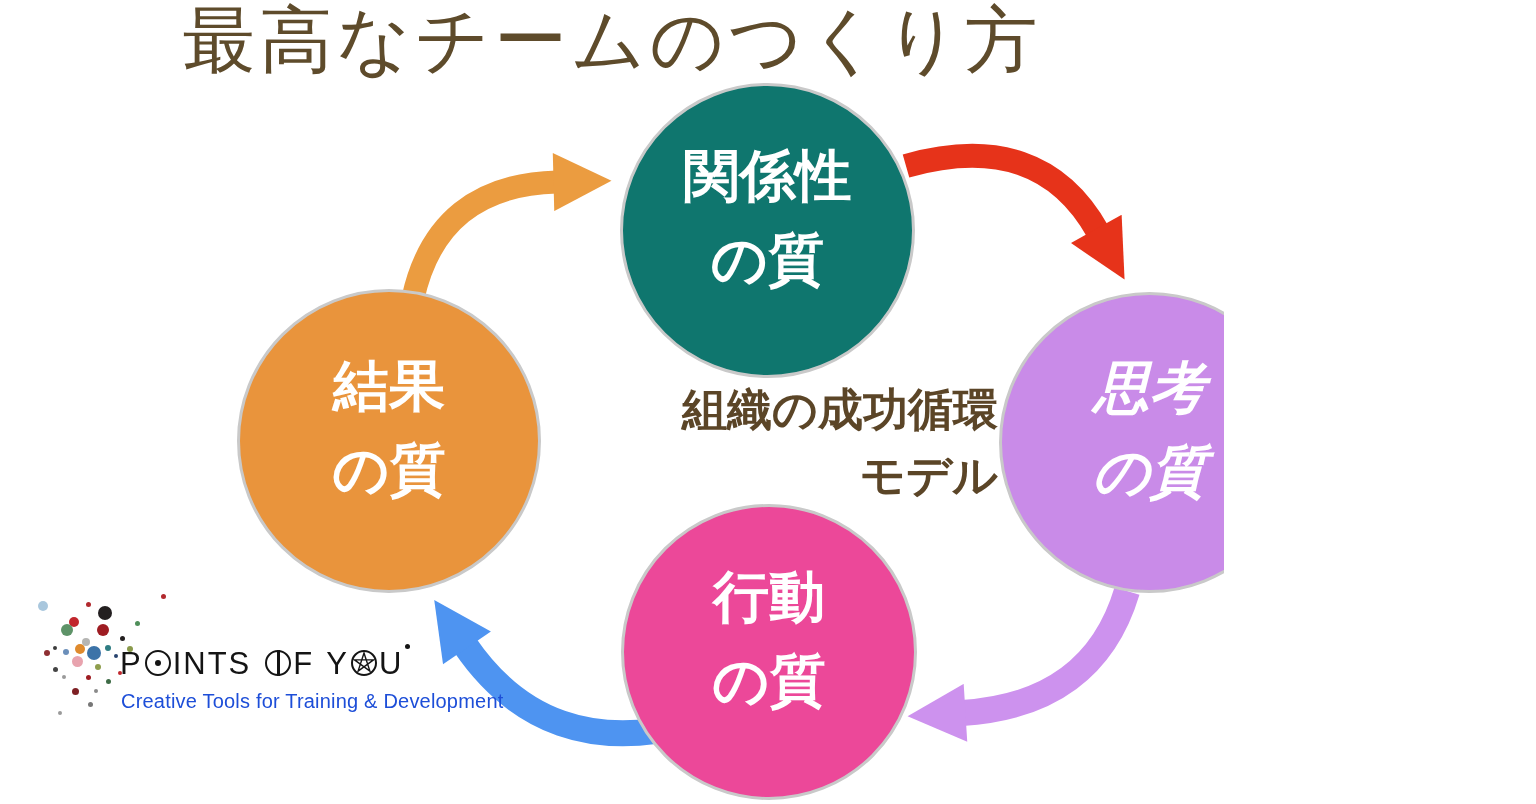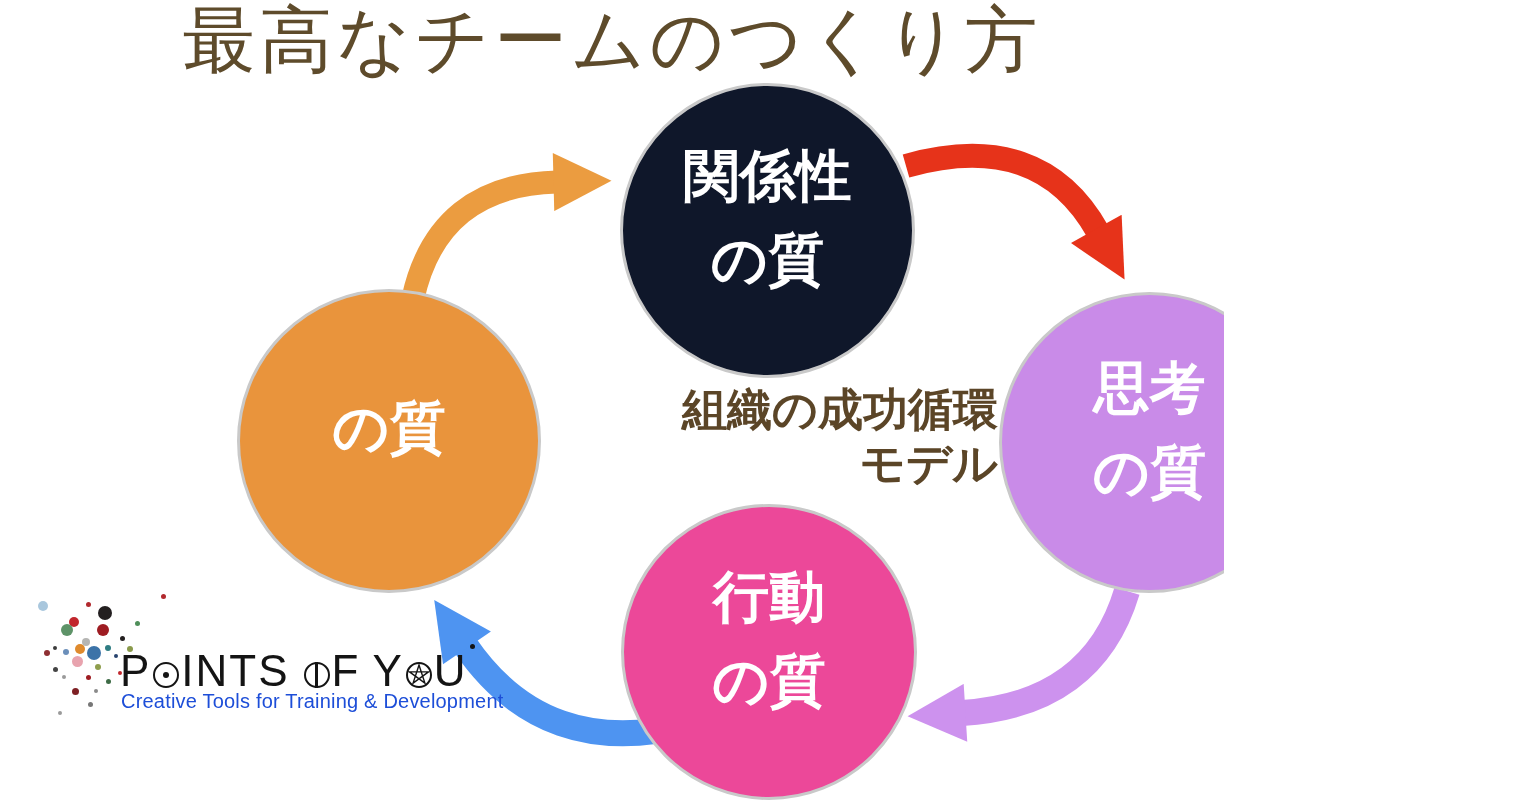--- a/index.html
+++ b/index.html
@@ -159,7 +159,7 @@
       <path d="M 690 724 Q 545 762 465 645" fill="none" stroke="#4e94f1" stroke-width="26" marker-end="url(#ah3)"></path>
     </svg>
 
-  <div class="node node-relationship" style="background-color: #0f172a;">
+  <div class="node node-relationship" style="background-color: #0f766e;">
     <div class="node-inner">
       <div>関係性</div>
       <div>の質</div>

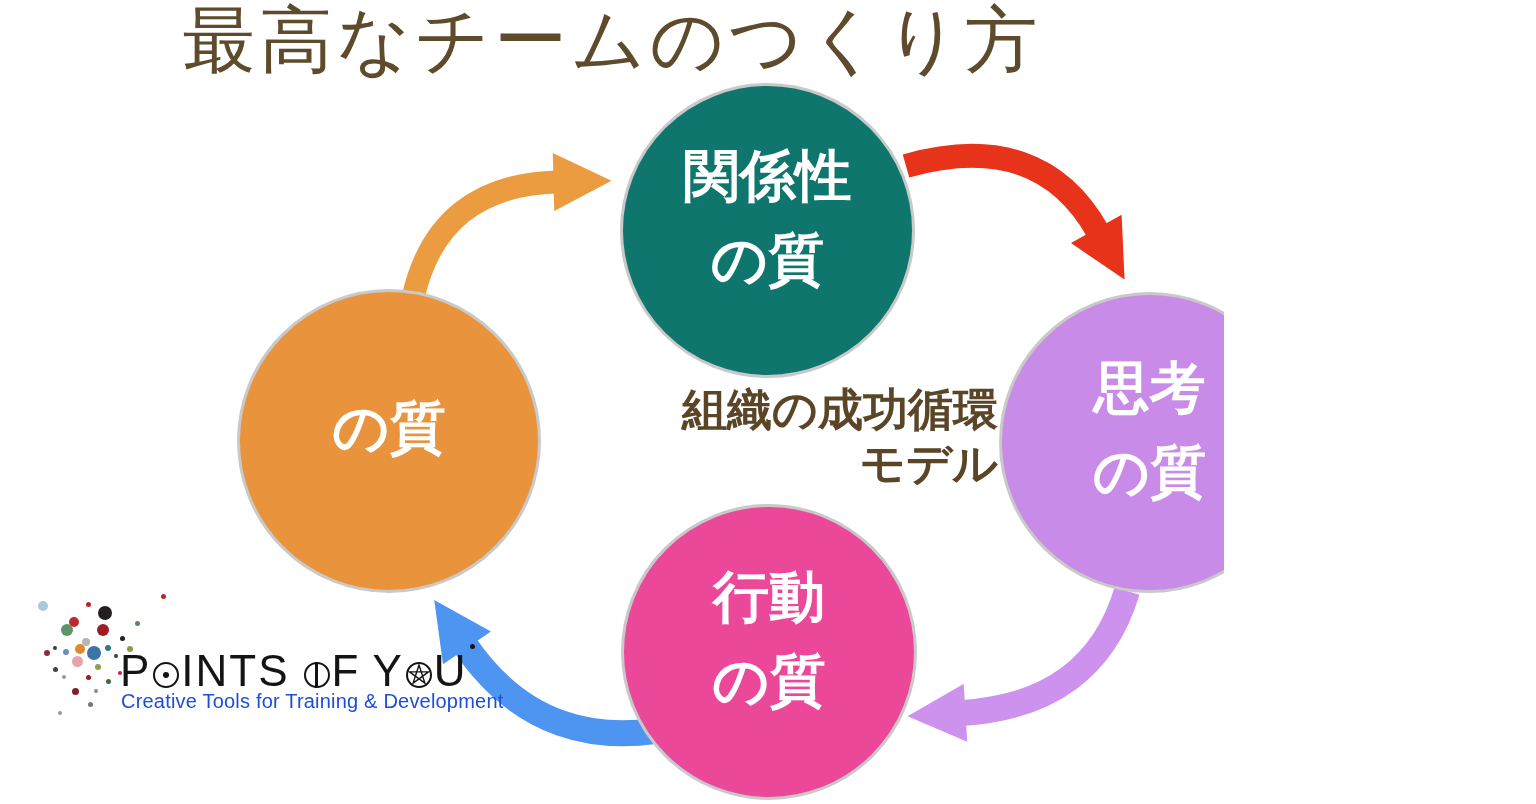--- a/index.html
+++ b/index.html
@@ -182,6 +182,7 @@
 
   <div class="node node-result" style="background-color: rgb(233, 148, 60);">
     <div class="node-inner">
+      <div>結果</div>
       <div>の質</div>
     </div>
   </div>

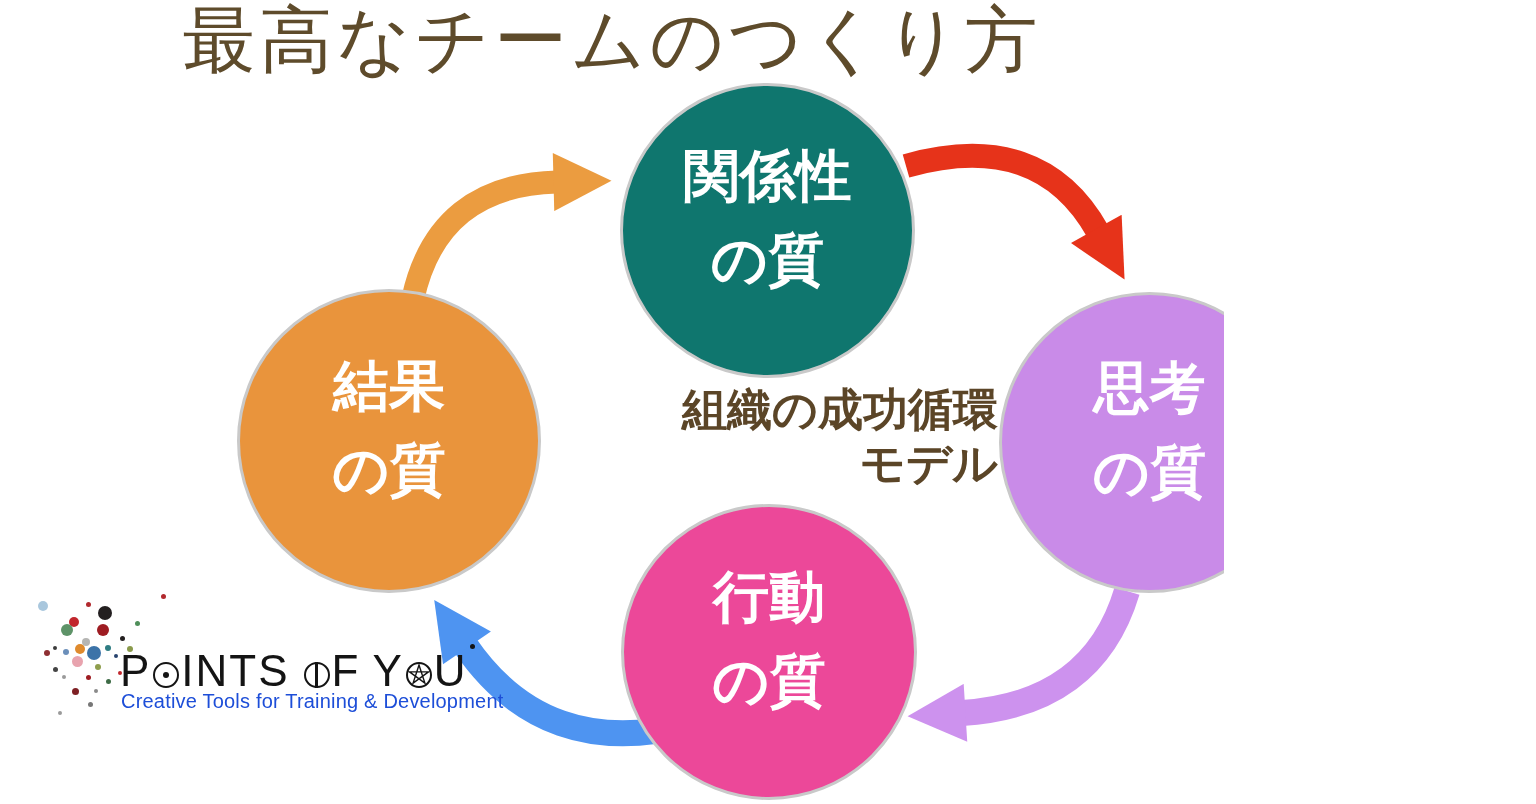--- a/index.html
+++ b/index.html
@@ -51,7 +51,7 @@
     white-space: nowrap;
   }
   .node-relationship { left: 620px; top: 83px;  width: 295px; height: 295px; background: #e23a23; }
-  .node-thinking     { left: 999px; top: 292px; width: 301px; height: 301px; background: #c98be8; }
+  .node-thinking     { left: 999px; top: 292px; width: 301px; height: 301px; background: #c98be8; font-style: italic; }
   .node-action       { left: 621px; top: 504px; width: 296px; height: 296px; background: #4a90e9; }
   .node-result       { left: 237px; top: 289px; width: 304px; height: 304px; background: #e9943c; }
   .center-label {

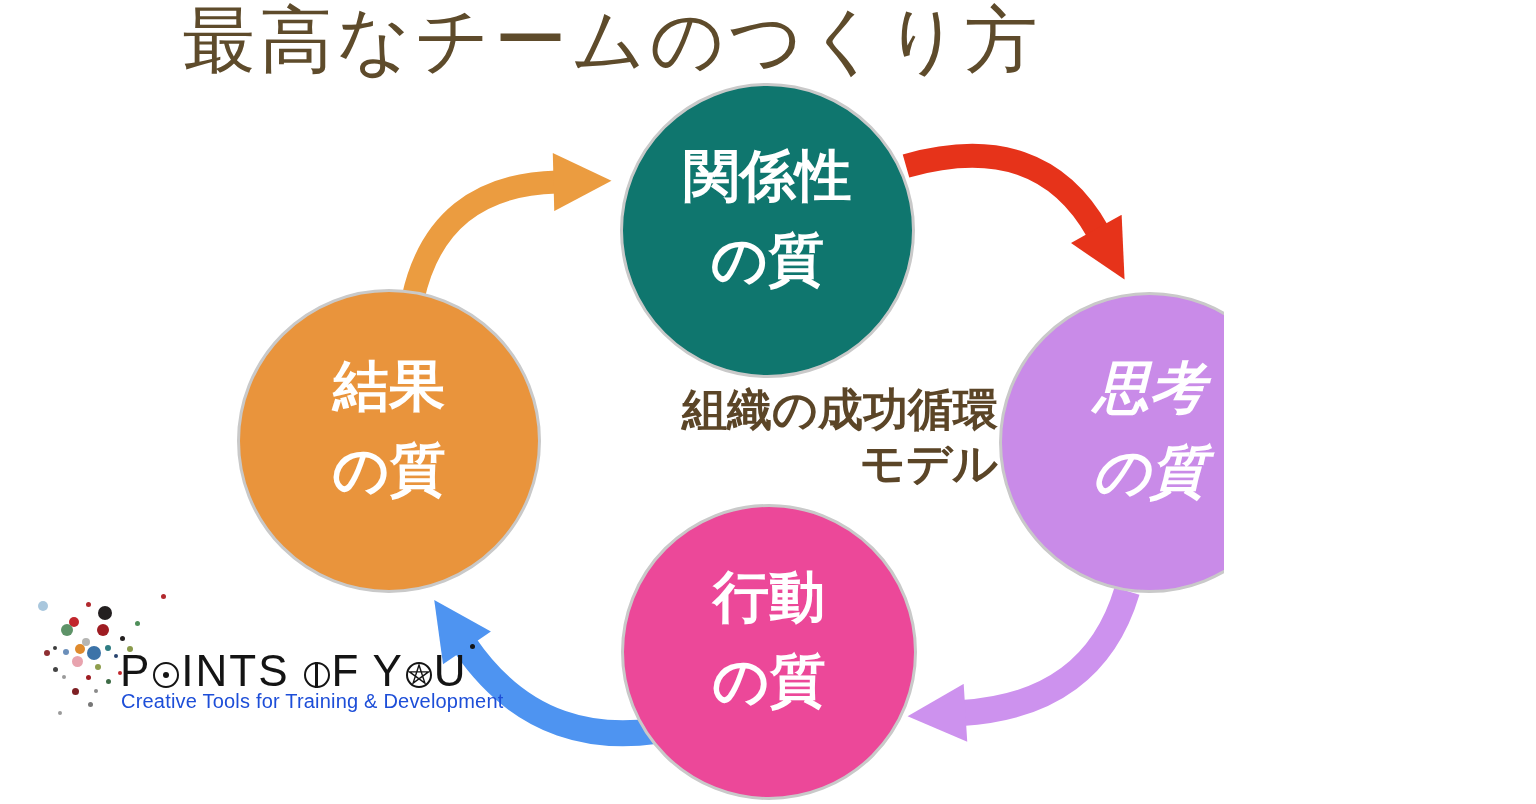--- a/index.html
+++ b/index.html
@@ -66,7 +66,7 @@
     z-index: 2;
     white-space: nowrap;
   }
-  .center-label .cl2 { margin-top: 0; }
+  .center-label .cl2 { margin-top: 12px; }
   .logo {
     position: absolute;
     left: 0; top: 0;

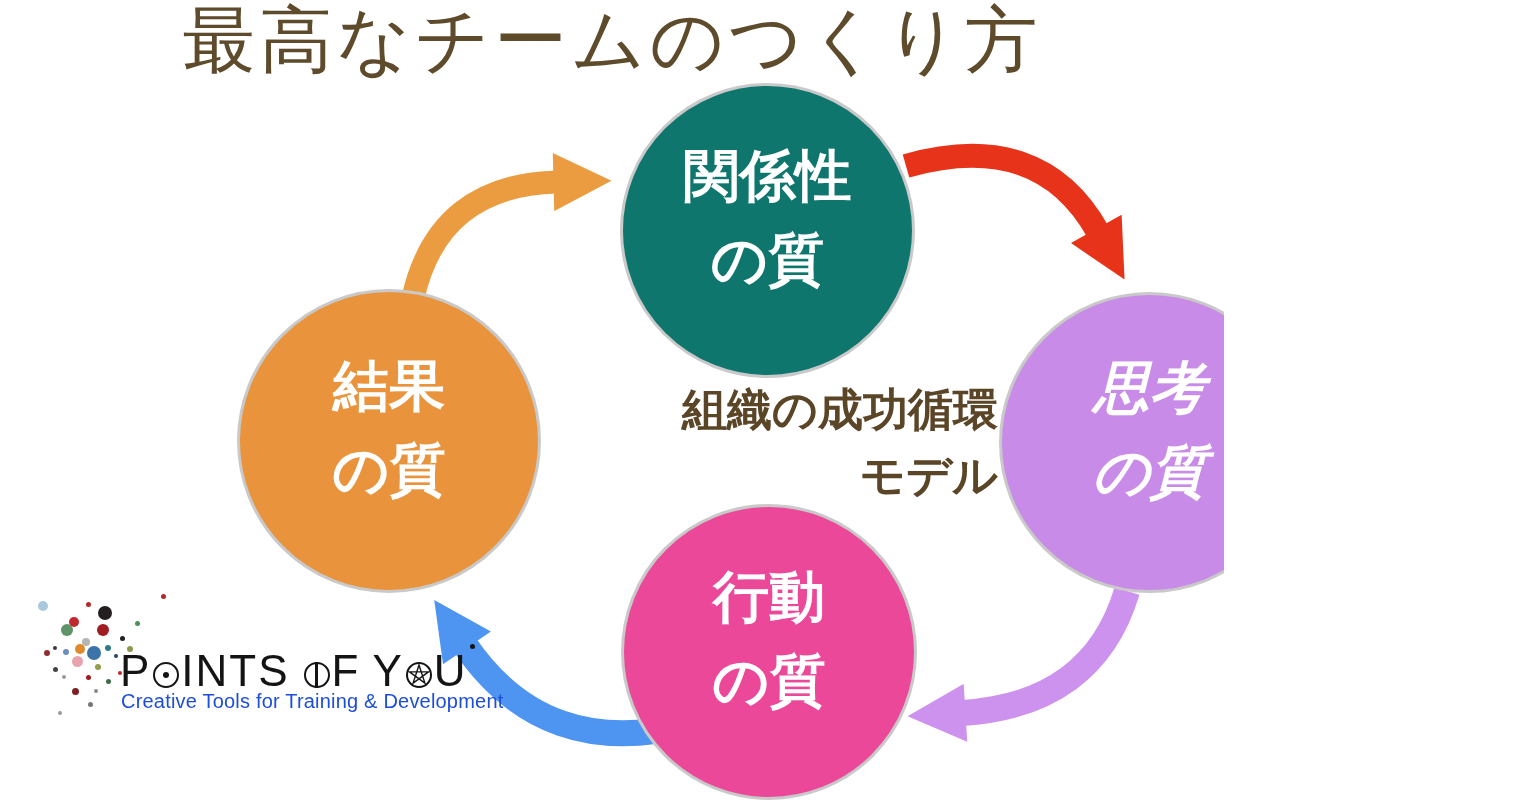--- a/index.html
+++ b/index.html
@@ -81,7 +81,7 @@
   .wordmark {
     position: absolute;
     left: 120px; top: 646px;
-    font-size: 44px;
+    font-size: 31px;
     font-weight: 400;
     letter-spacing: 2px;
     color: #141414;

